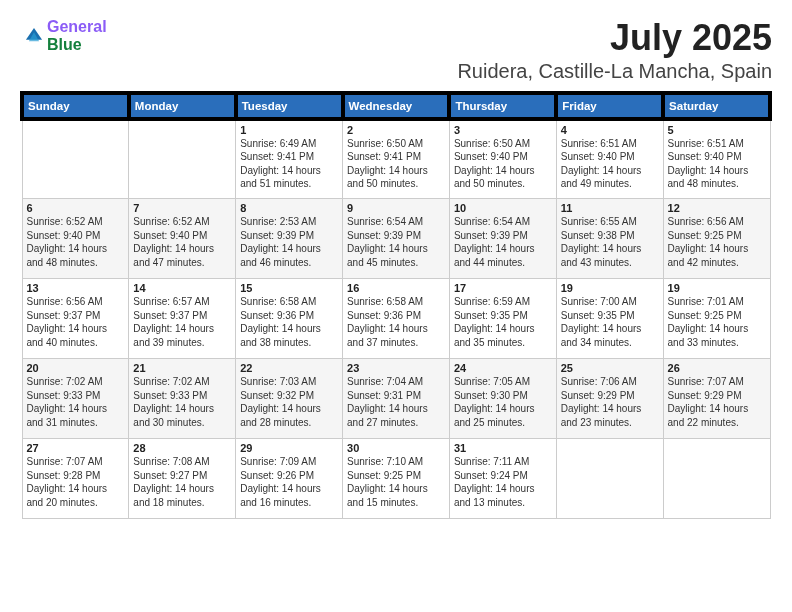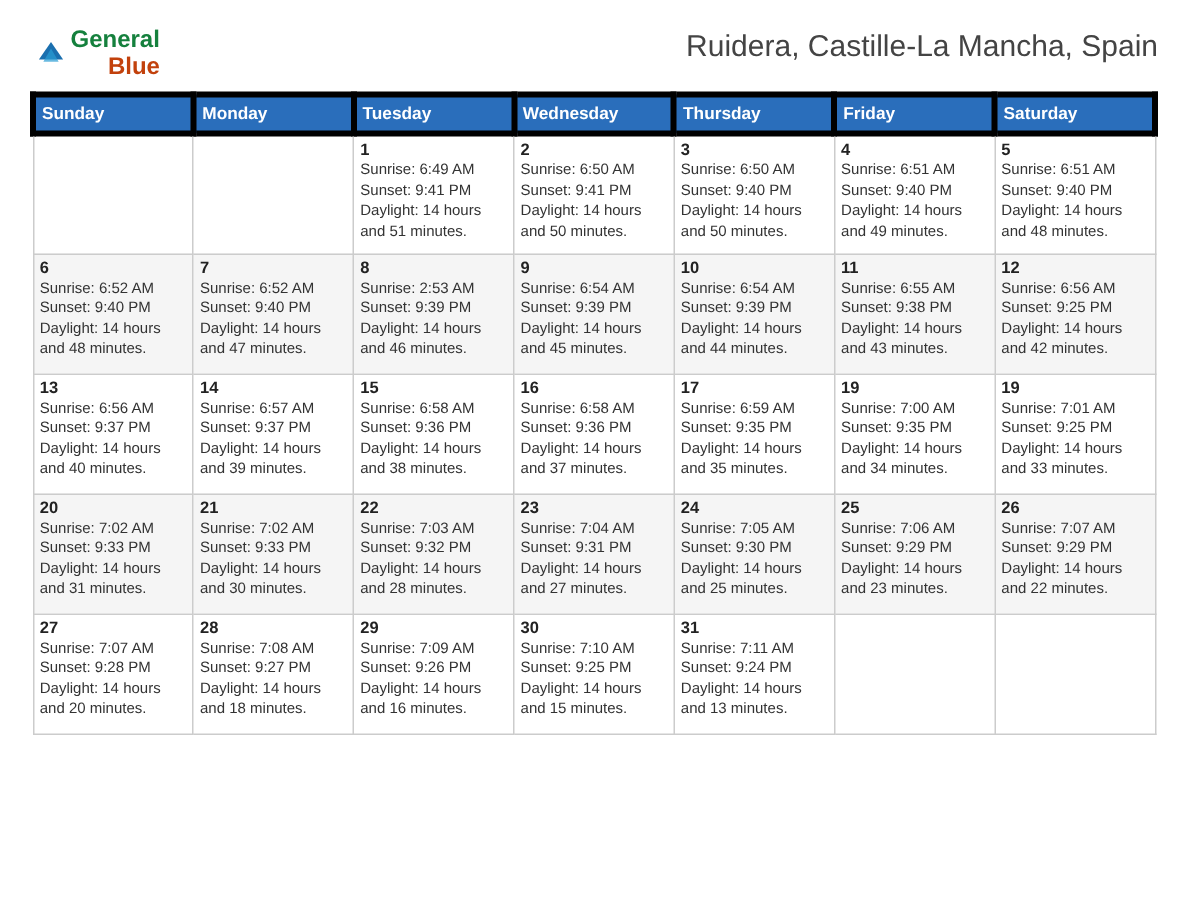--- a/index.html
+++ b/index.html
@@ -35,7 +35,7 @@
     .logo-general {
       font-size: 16px;
       font-weight: bold;
-      color: #15803d;
+      color: #8b5cf6;
     }
     .logo-blue {
       font-size: 16px;

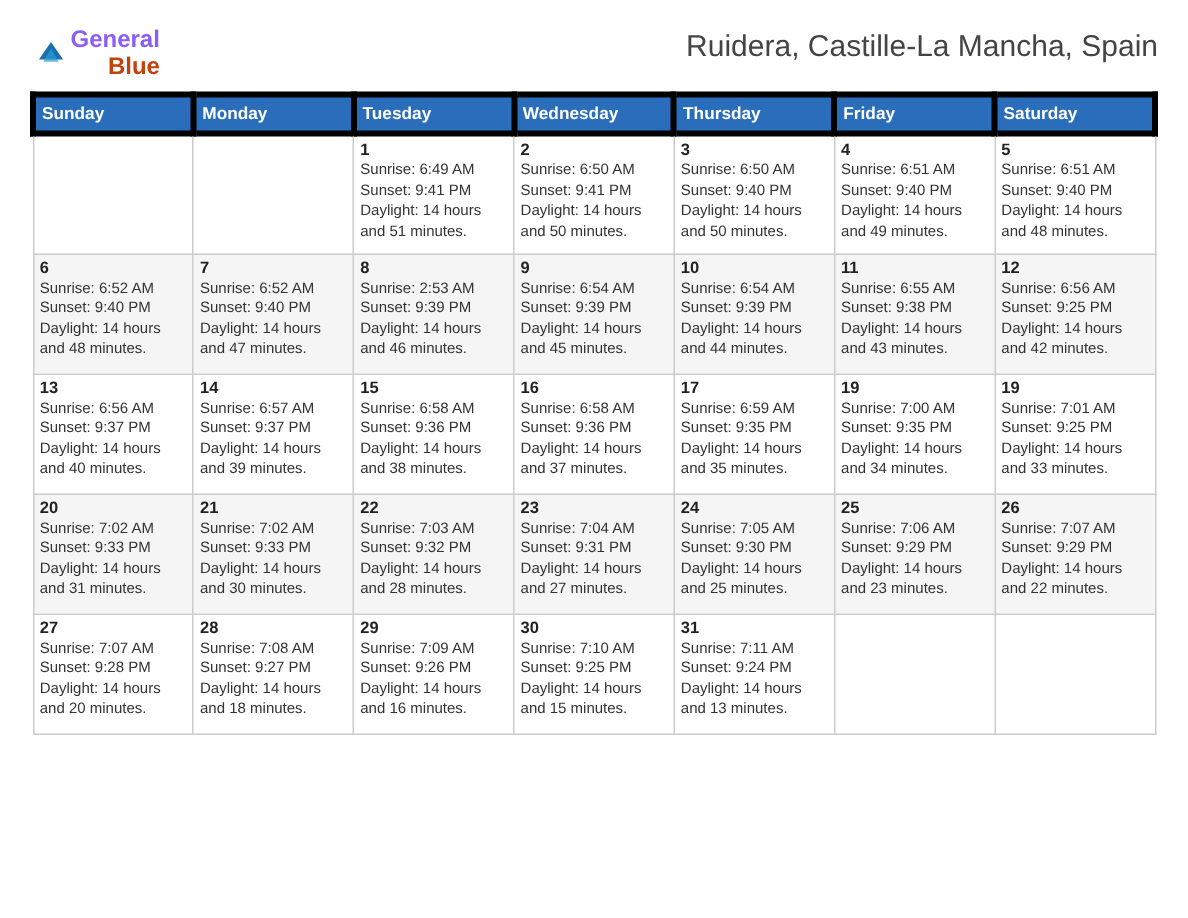--- a/index.html
+++ b/index.html
@@ -40,8 +40,7 @@
     .logo-blue {
       font-size: 16px;
       font-weight: bold;
-      color: #c2410c;
-      text-align: right;
+      color: #15803d;
     }
     .logo-icon {
       width: 22px;

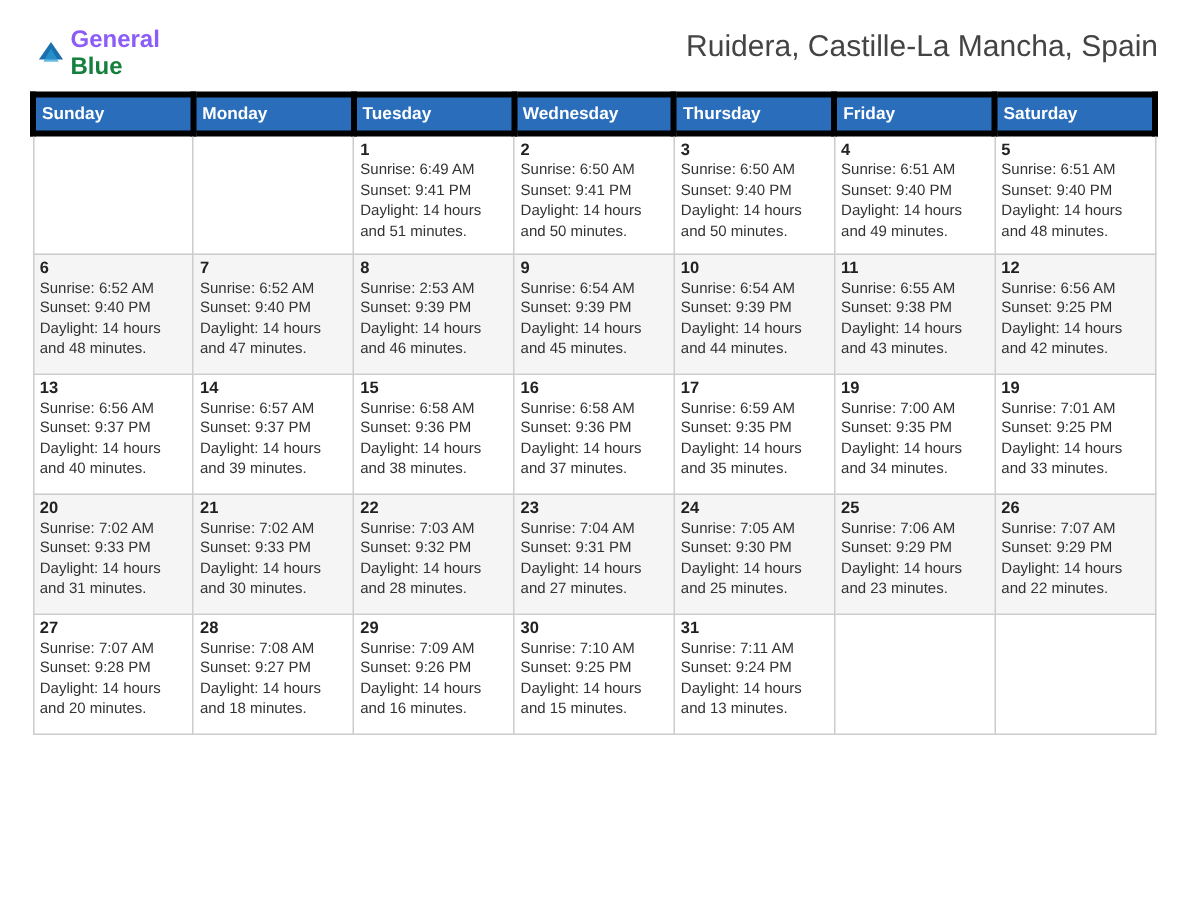--- a/index.html
+++ b/index.html
@@ -122,6 +122,7 @@
       </div>
     </div>
     <div class="title-block">
+      <div class="main-title">July 2025</div>
       <div class="subtitle">Ruidera, Castille-La Mancha, Spain</div>
     </div>
   </div>

